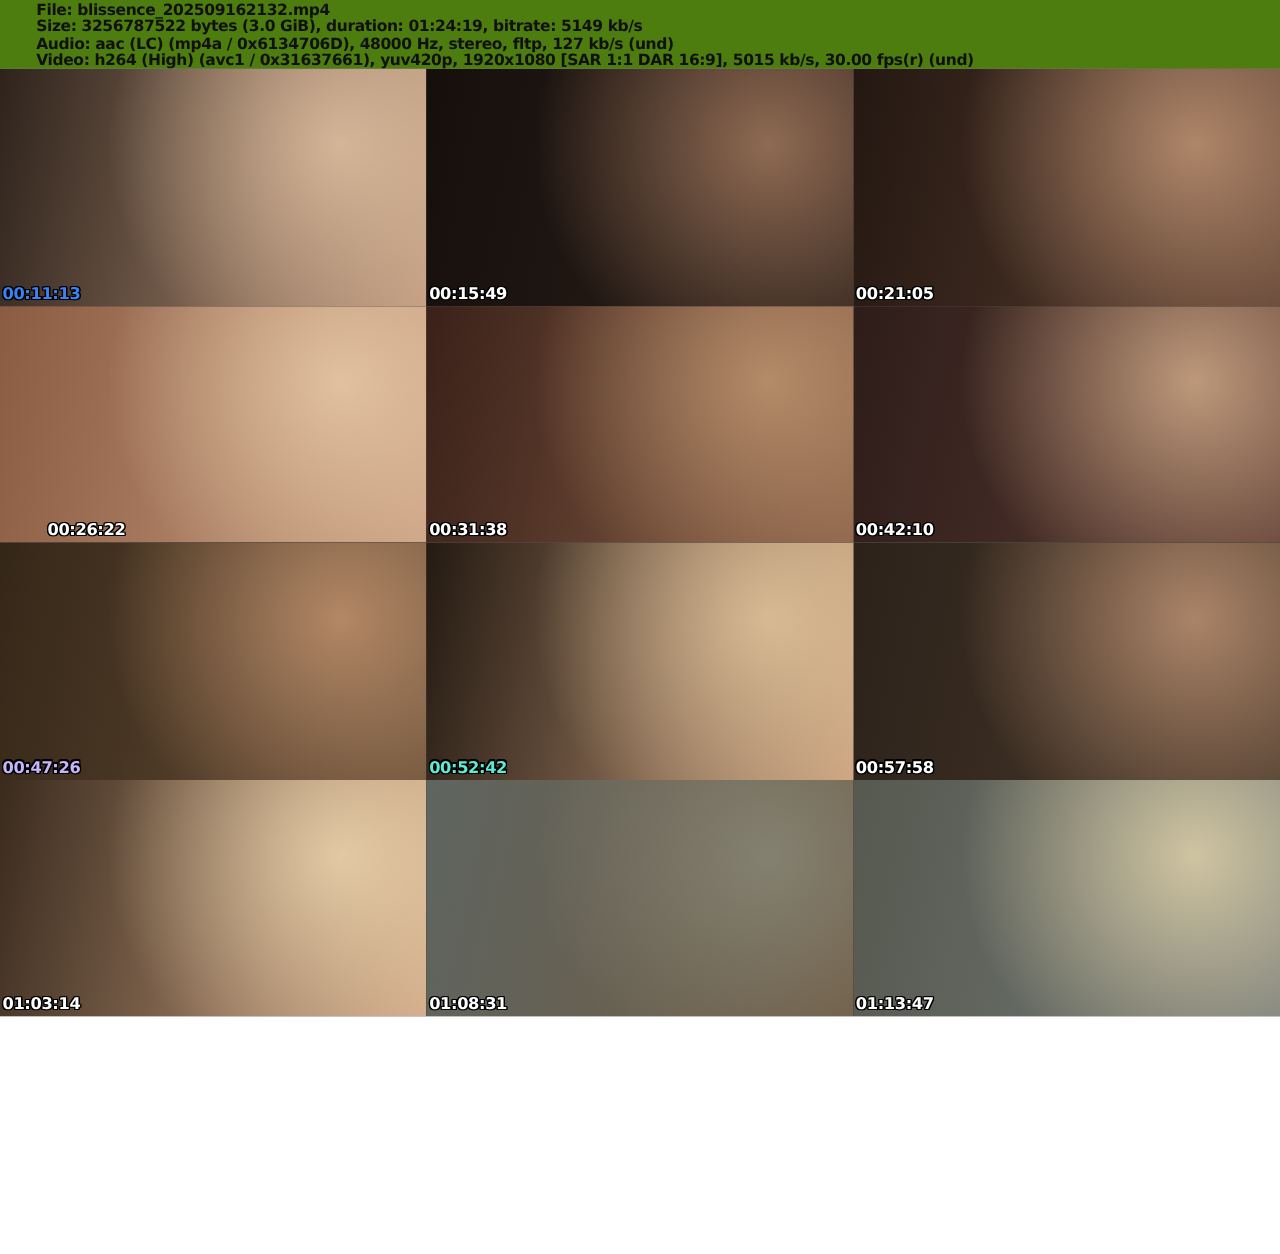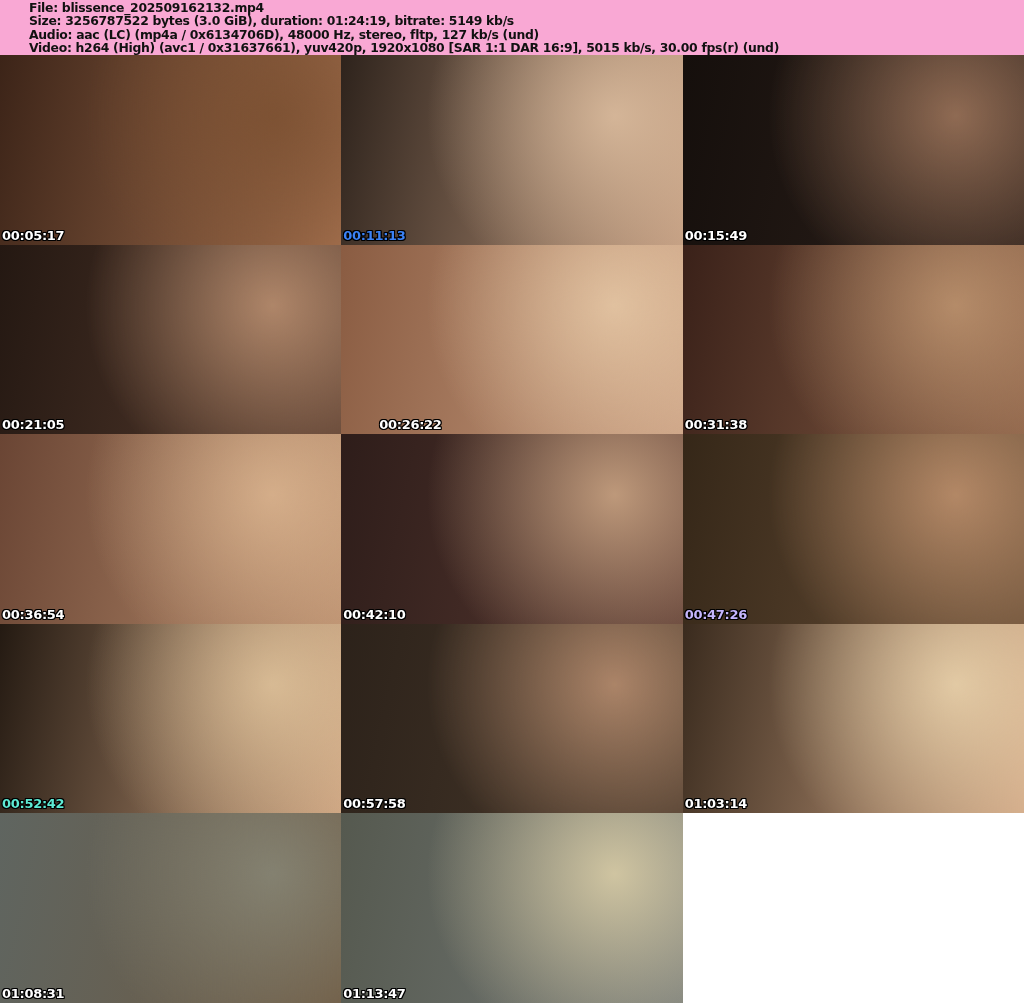--- a/index.html
+++ b/index.html
@@ -63,7 +63,7 @@
 </head>
 <body>
 
-<div class="header" style="background: #f9a8d4; padding-left: 29px;">
+<div class="header" style="background: #4d7c0f; padding-left: 29px;">
   <div class="info-line" style="color: rgb(17, 17, 17);">File: blissence_202509162132.mp4</div>
   <div class="info-line" style="color: rgb(17, 17, 17);">Size: 3256787522 bytes (3.0 GiB), duration: 01:24:19, bitrate: 5149 kb/s</div>
   <div class="info-line" style="color: rgb(17, 17, 17);">Audio: aac (LC) (mp4a / 0x6134706D), 48000 Hz, stereo, fltp, 127 kb/s (und)</div>

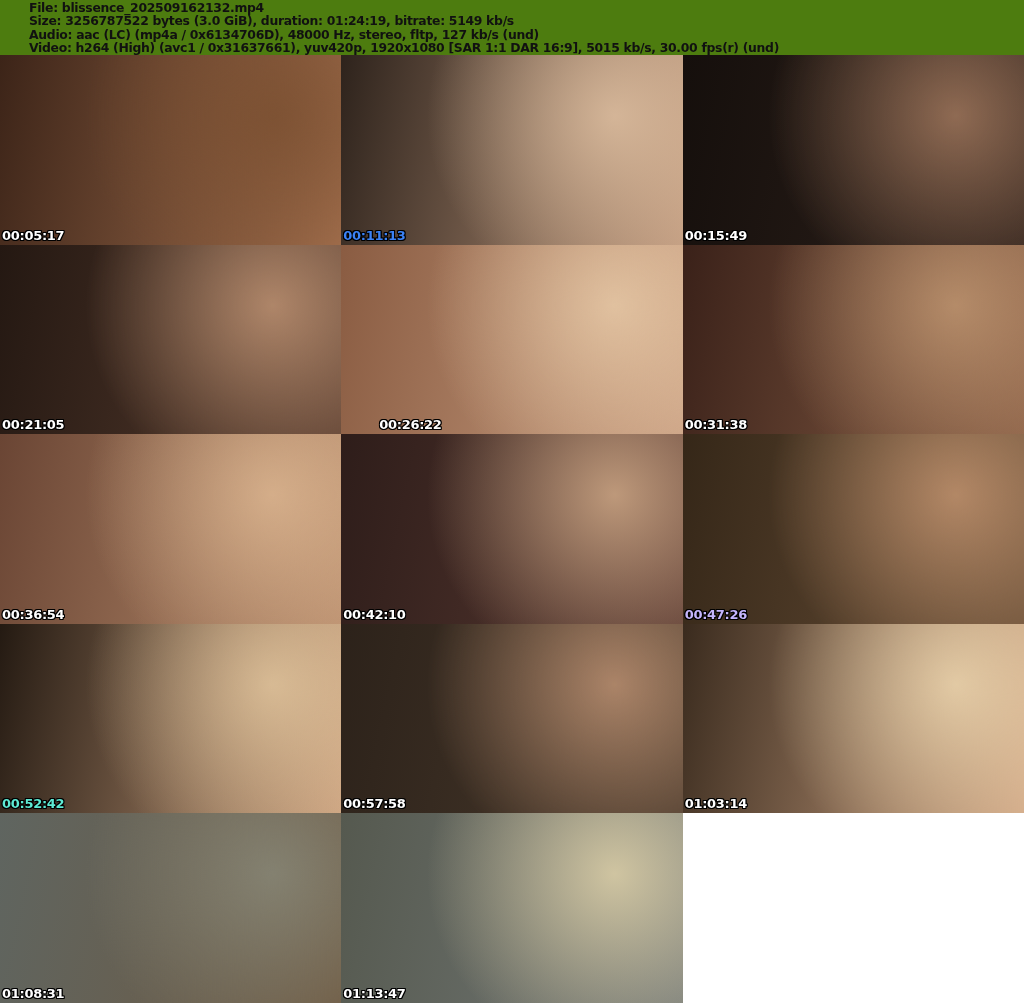--- a/index.html
+++ b/index.html
@@ -71,10 +71,6 @@
 </div>
 
 <div class="grid" id="thumb-grid">
-  <div class="thumb">
-    <div class="thumb-fill" style="background: radial-gradient(circle at 80% 32%, rgba(122, 79, 48, 0.8), transparent 62%), linear-gradient(102deg, rgb(60, 36, 24), rgb(165, 113, 79));"></div>
-    <span class="ts" style="color: rgb(255, 255, 255);">00:05:17</span>
-  </div>
 
   <div class="thumb">
     <div class="thumb-fill" style="background: radial-gradient(circle at 80% 32%, rgba(226, 195, 164, 0.8), transparent 62%), linear-gradient(102deg, rgb(46, 35, 28), rgb(192, 154, 126));"></div>

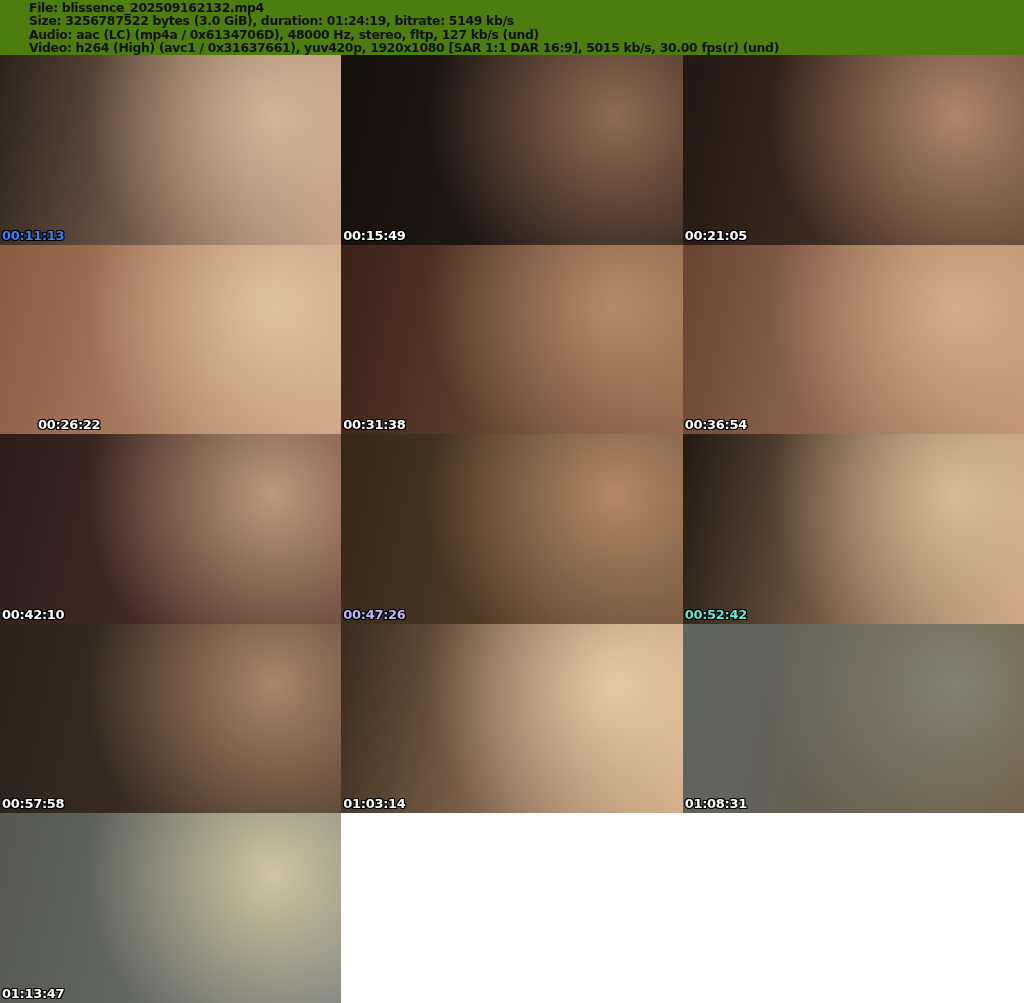--- a/index.html
+++ b/index.html
@@ -97,10 +97,6 @@
     <span class="ts" style="color: rgb(255, 255, 255);">00:31:38</span>
   </div>
 
-  <div class="thumb">
-    <div class="thumb-fill" style="background: radial-gradient(circle at 80% 32%, rgba(224, 186, 148, 0.8), transparent 62%), linear-gradient(102deg, rgb(106, 69, 52), rgb(185, 142, 110));"></div>
-    <span class="ts" style="color: rgb(255, 255, 255);">00:36:54</span>
-  </div>
 
   <div class="thumb">
     <div class="thumb-fill" style="background: radial-gradient(circle at 80% 32%, rgba(217, 178, 142, 0.8), transparent 62%), linear-gradient(102deg, rgb(46, 29, 26), rgb(90, 58, 50));"></div>

